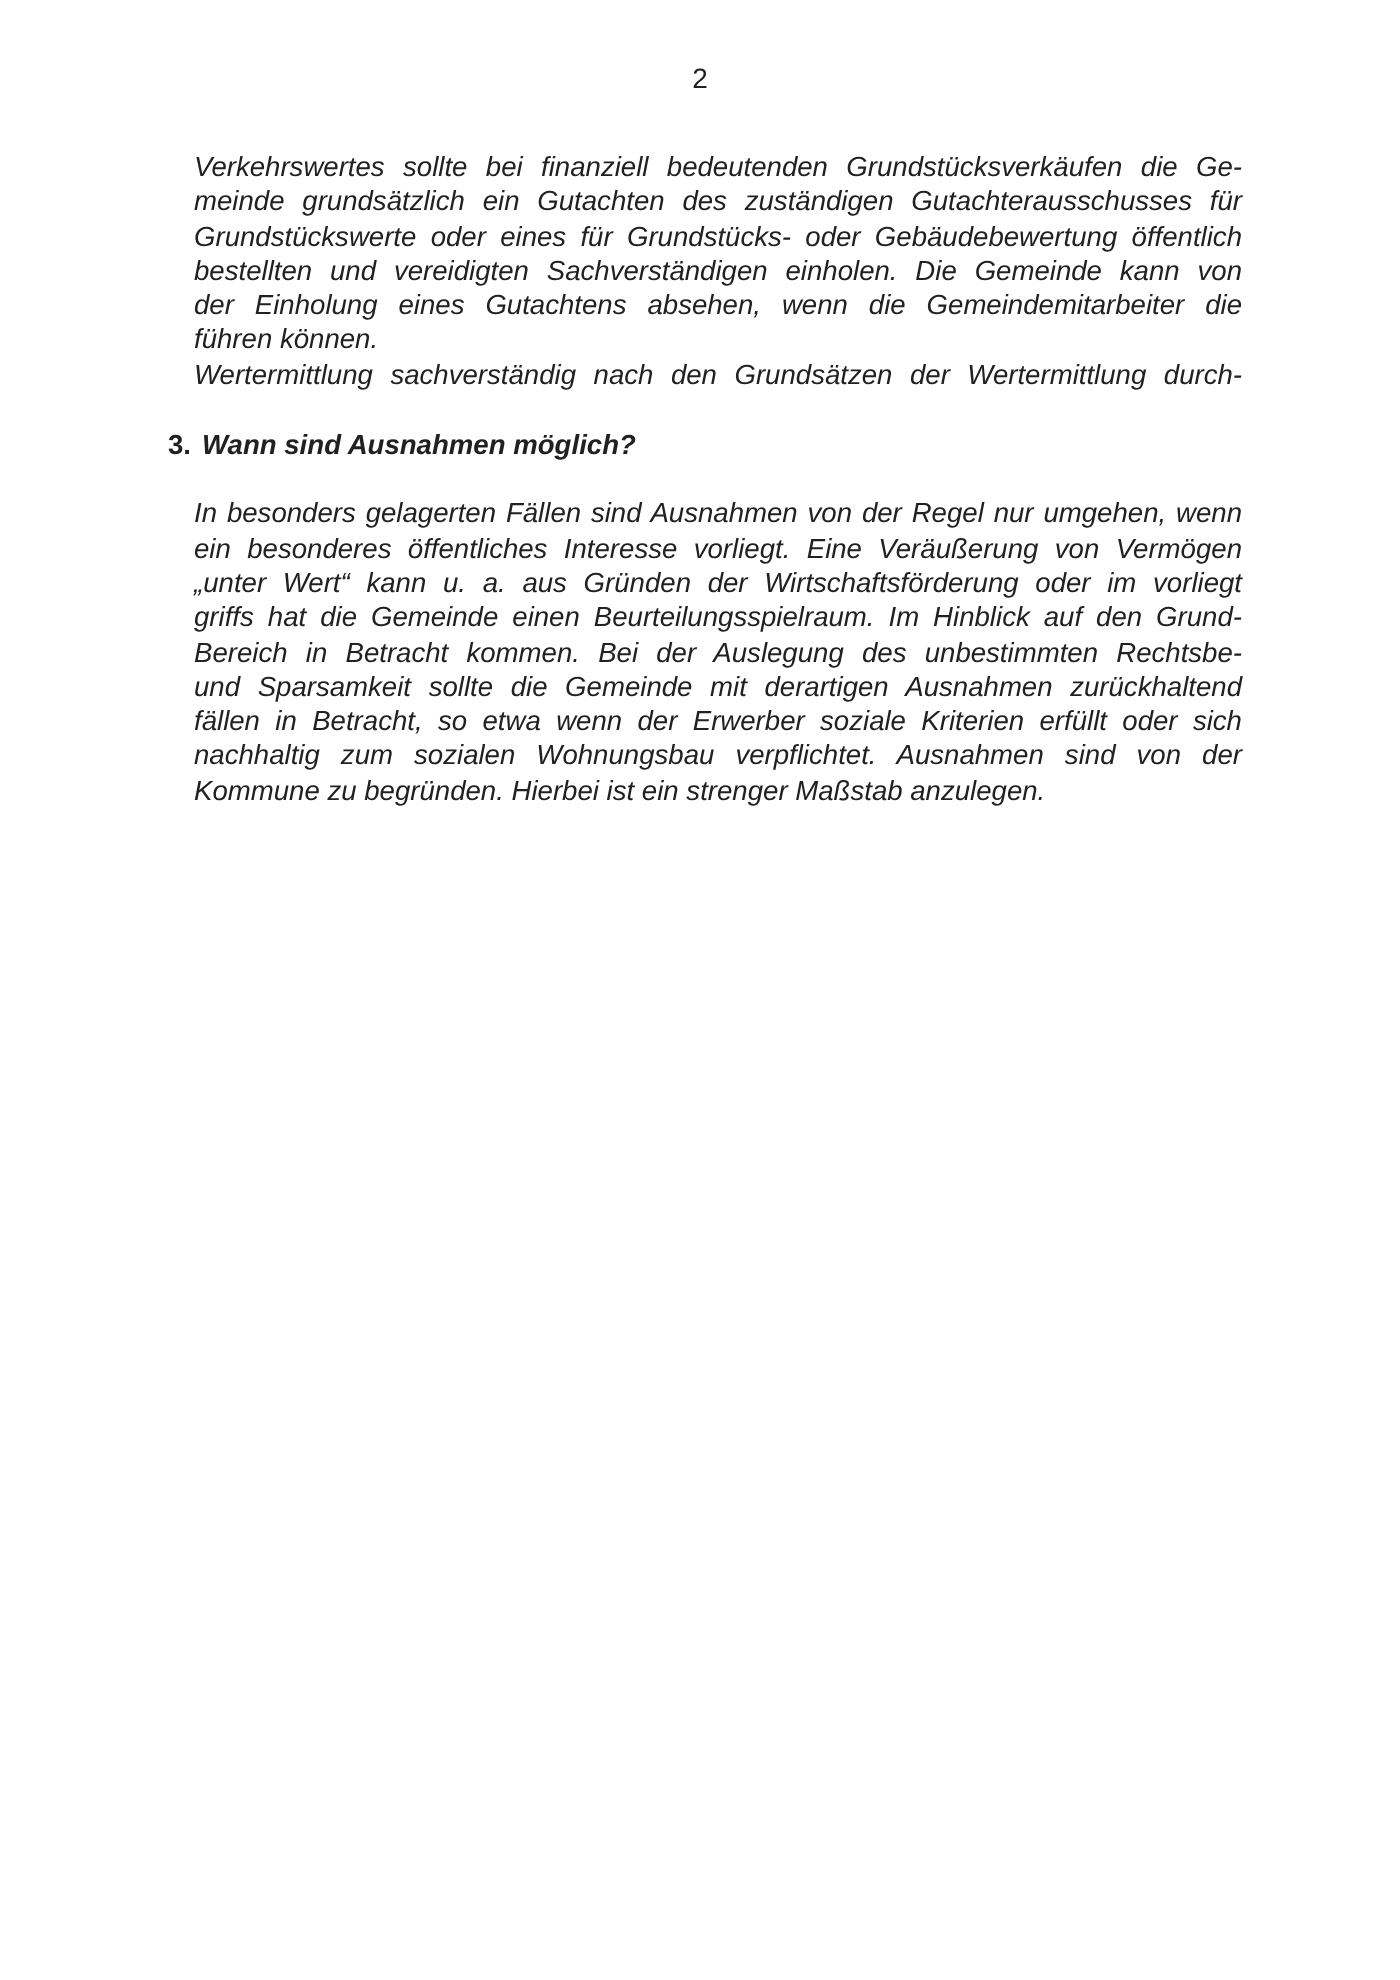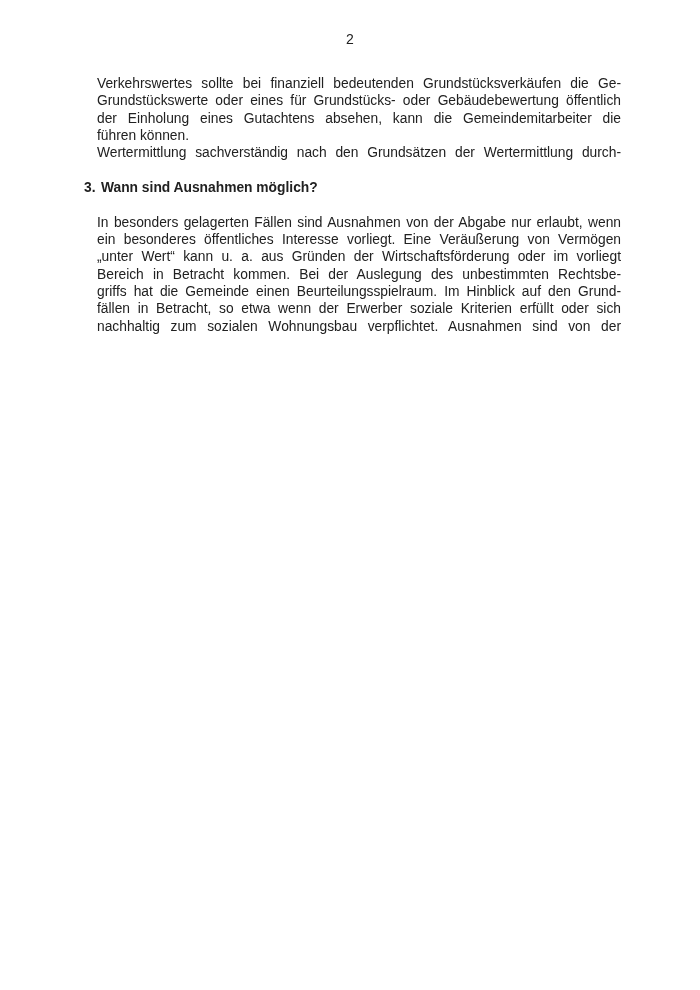--- a/index.html
+++ b/index.html
@@ -35,6 +35,7 @@
   .line {
     text-align: justify;
     text-align-last: justify;
+    font-style: italic;
   }
   .line.last {
     text-align-last: left;

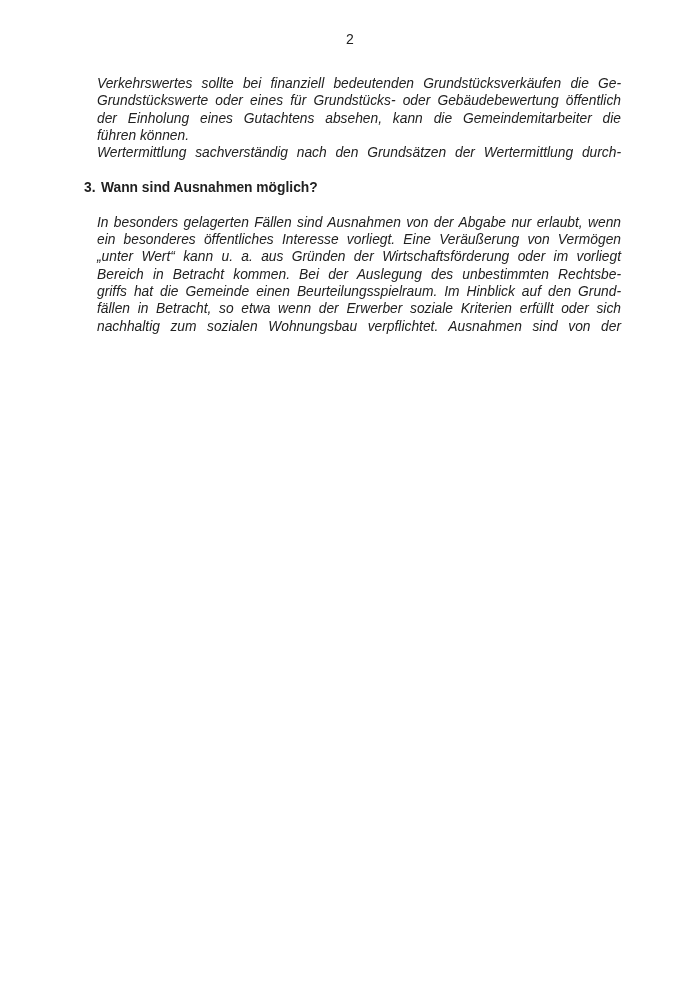--- a/index.html
+++ b/index.html
@@ -62,6 +62,7 @@
   <div class="content">
       <div class="paragraph">
         <div class="line">Verkehrswertes sollte bei finanziell bedeutenden Grundstücksverkäufen die Ge-</div>
+        <div class="line">meinde grundsätzlich ein Gutachten des zuständigen Gutachterausschusses für</div>
         <div class="line">Grundstückswerte oder eines für Grundstücks- oder Gebäudebewertung öffentlich</div>
         <div class="line">der Einholung eines Gutachtens absehen, kann die Gemeindemitarbeiter die</div>
         <div class="line last">führen können.</div>

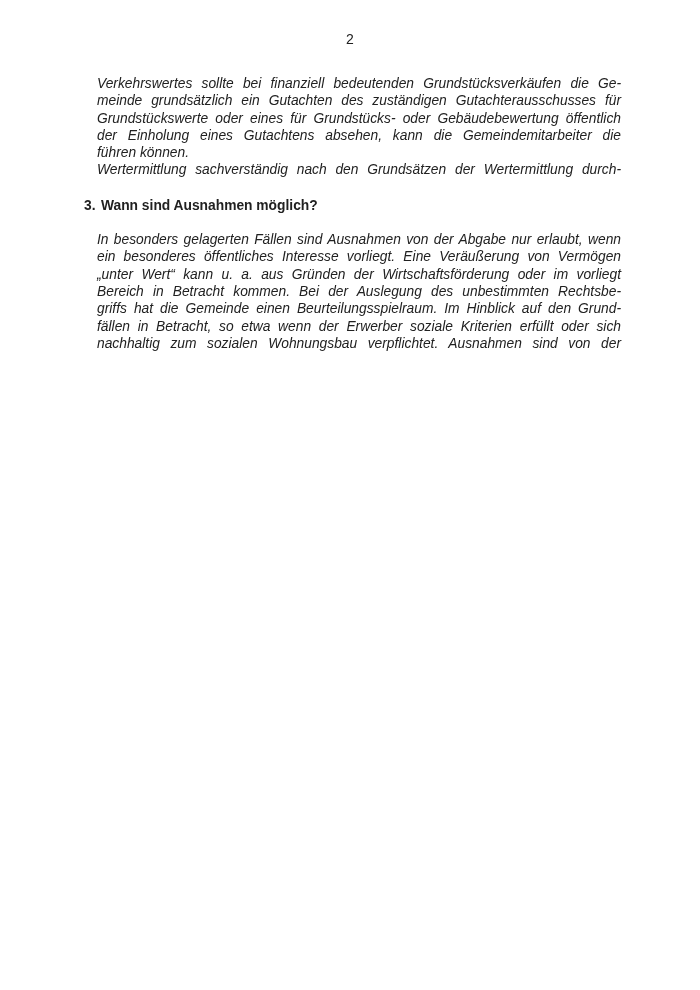--- a/index.html
+++ b/index.html
@@ -64,6 +64,7 @@
         <div class="line">Verkehrswertes sollte bei finanziell bedeutenden Grundstücksverkäufen die Ge-</div>
         <div class="line">meinde grundsätzlich ein Gutachten des zuständigen Gutachterausschusses für</div>
         <div class="line">Grundstückswerte oder eines für Grundstücks- oder Gebäudebewertung öffentlich</div>
+        <div class="line">bestellten und vereidigten Sachverständigen einholen. Die Gemeinde kann von</div>
         <div class="line">der Einholung eines Gutachtens absehen, kann die Gemeindemitarbeiter die</div>
         <div class="line last">führen können.</div>
         <div class="line">Wertermittlung sachverständig nach den Grundsätzen der Wertermittlung durch-</div>

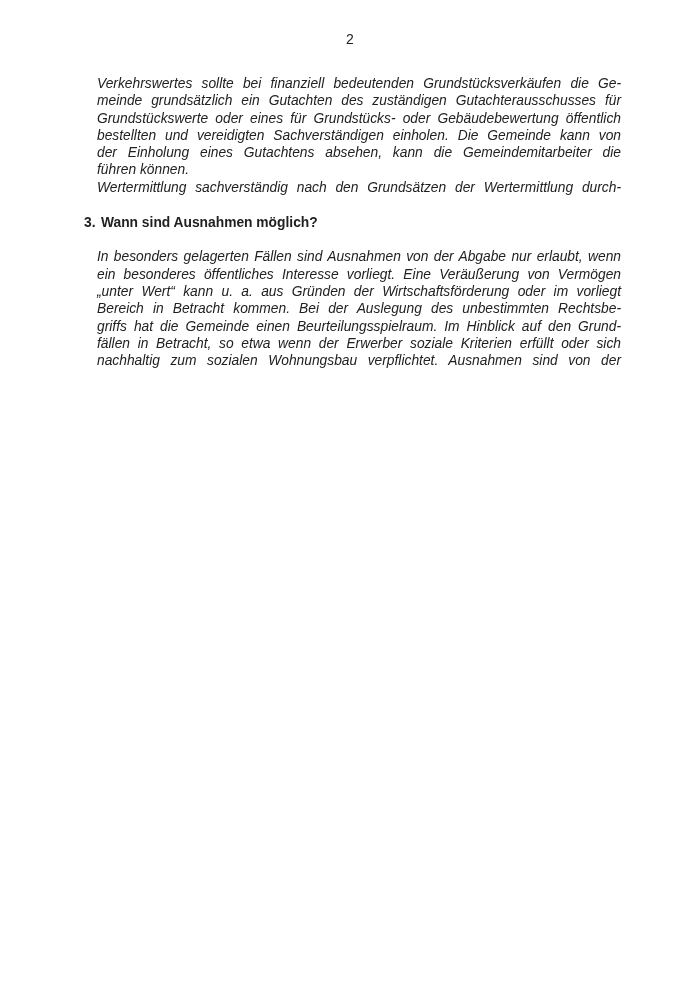--- a/index.html
+++ b/index.html
@@ -65,7 +65,7 @@
         <div class="line">meinde grundsätzlich ein Gutachten des zuständigen Gutachterausschusses für</div>
         <div class="line">Grundstückswerte oder eines für Grundstücks- oder Gebäudebewertung öffentlich</div>
         <div class="line">bestellten und vereidigten Sachverständigen einholen. Die Gemeinde kann von</div>
-        <div class="line">der Einholung eines Gutachtens absehen, kann die Gemeindemitarbeiter die</div>
+        <div class="line">der Einholung eines Gutachtens absehen, wenn die Gemeindemitarbeiter die</div>
         <div class="line last">führen können.</div>
         <div class="line">Wertermittlung sachverständig nach den Grundsätzen der Wertermittlung durch-</div>
       </div>

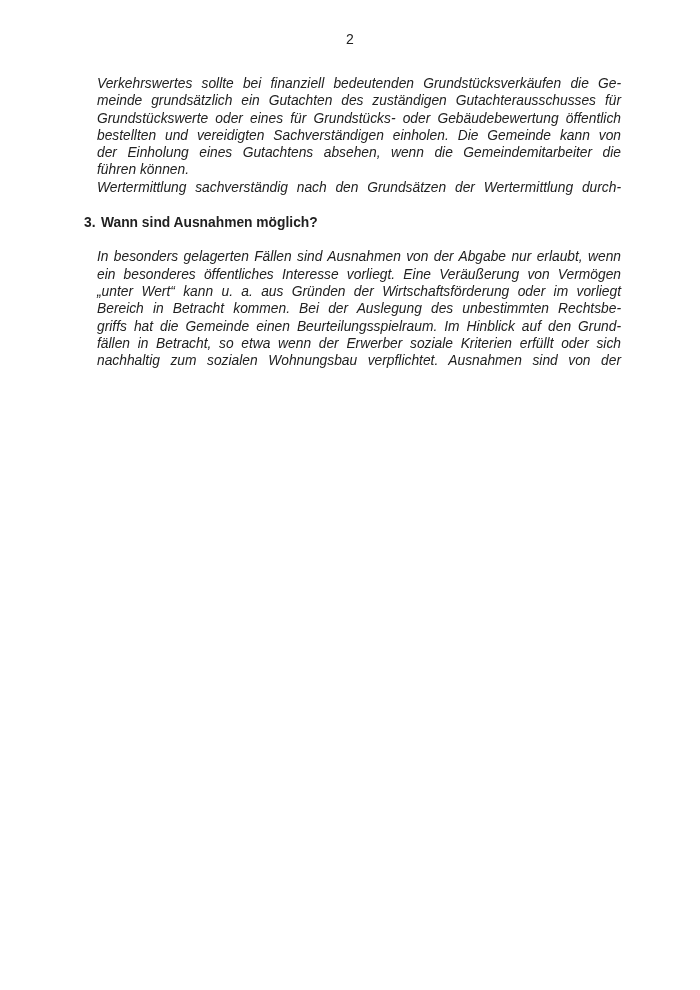--- a/index.html
+++ b/index.html
@@ -52,6 +52,7 @@
   }
   .heading-text {
     flex: 1 1 auto;
+    font-style: italic;
   }
 </style>
 </head>

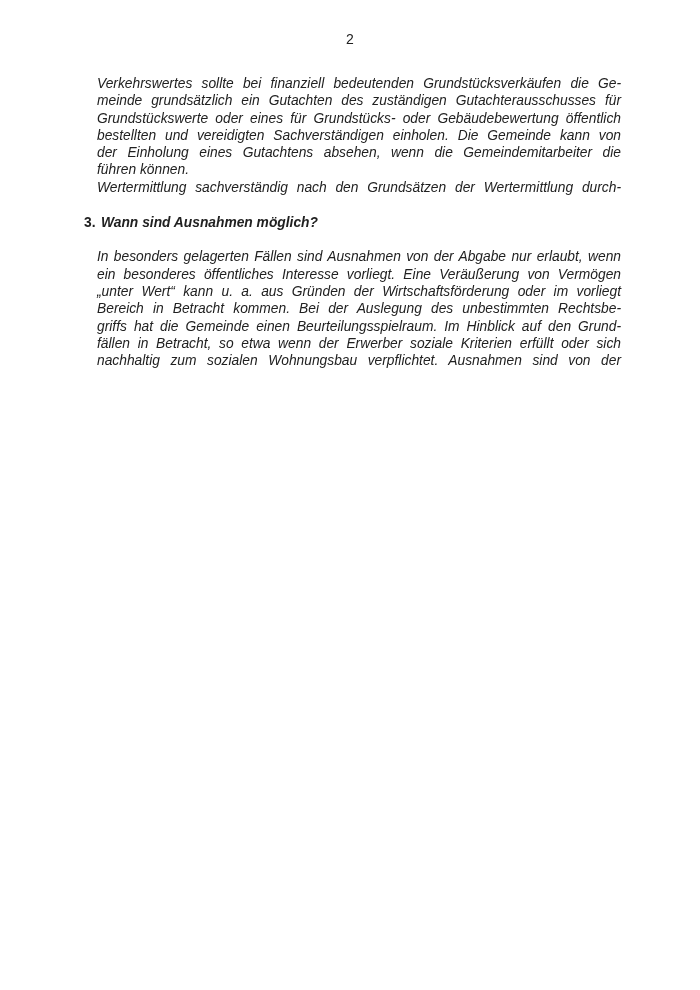--- a/index.html
+++ b/index.html
@@ -75,7 +75,7 @@
         <span class="heading-text">Wann sind Ausnahmen möglich?</span>
       </div>
       <div class="paragraph">
-        <div class="line">In besonders gelagerten Fällen sind Ausnahmen von der Abgabe nur erlaubt, wenn</div>
+        <div class="line">In besonders gelagerten Fällen sind Ausnahmen von der Regel nur umgehen, wenn</div>
         <div class="line">ein besonderes öffentliches Interesse vorliegt. Eine Veräußerung von Vermögen</div>
         <div class="line">„unter Wert“ kann u. a. aus Gründen der Wirtschaftsförderung oder im vorliegt</div>
         <div class="line">Bereich in Betracht kommen. Bei der Auslegung des unbestimmten Rechtsbe-</div>

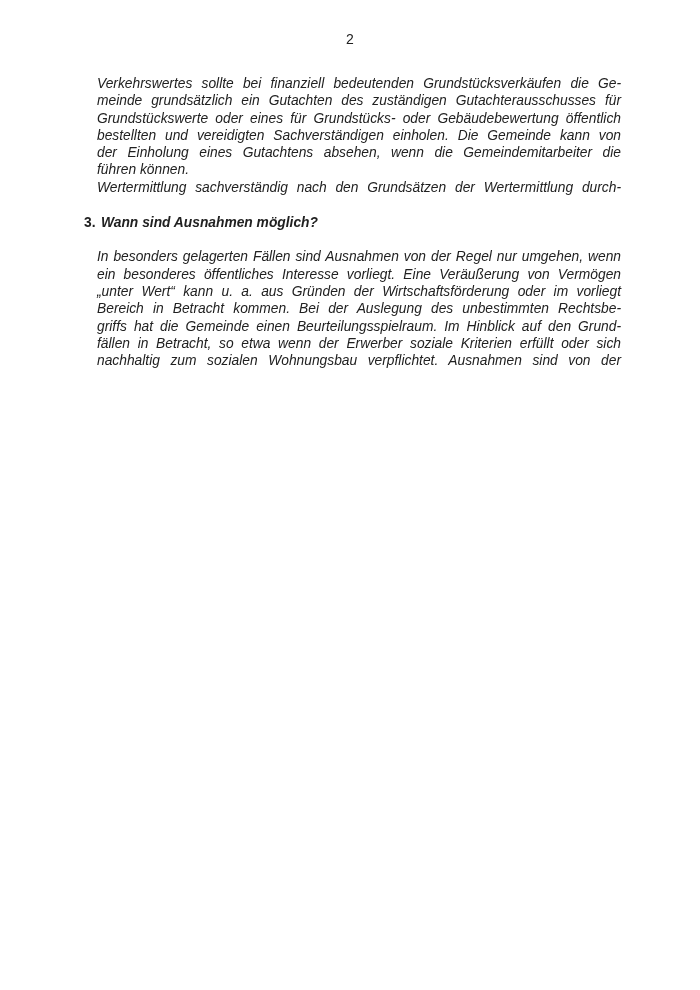--- a/index.html
+++ b/index.html
@@ -78,8 +78,8 @@
         <div class="line">In besonders gelagerten Fällen sind Ausnahmen von der Regel nur umgehen, wenn</div>
         <div class="line">ein besonderes öffentliches Interesse vorliegt. Eine Veräußerung von Vermögen</div>
         <div class="line">„unter Wert“ kann u. a. aus Gründen der Wirtschaftsförderung oder im vorliegt</div>
+        <div class="line">griffs hat die Gemeinde einen Beurteilungsspielraum. Im Hinblick auf den Grund-</div>
         <div class="line">Bereich in Betracht kommen. Bei der Auslegung des unbestimmten Rechtsbe-</div>
-        <div class="line">griffs hat die Gemeinde einen Beurteilungsspielraum. Im Hinblick auf den Grund-</div>
         <div class="line">fällen in Betracht, so etwa wenn der Erwerber soziale Kriterien erfüllt oder sich</div>
         <div class="line">nachhaltig zum sozialen Wohnungsbau verpflichtet. Ausnahmen sind von der</div>
       </div>

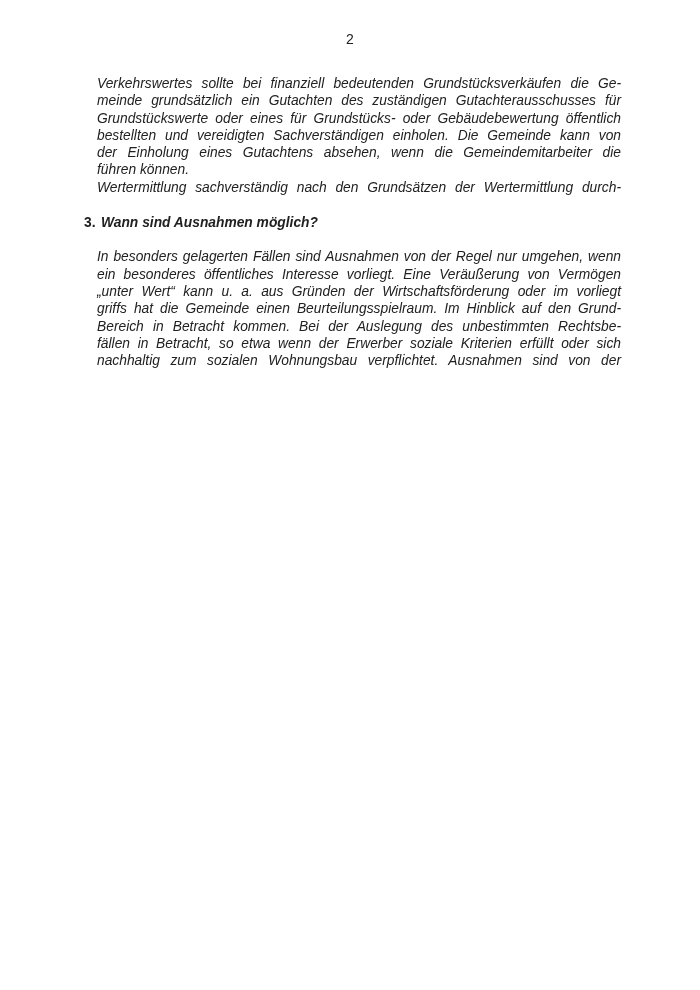--- a/index.html
+++ b/index.html
@@ -80,6 +80,7 @@
         <div class="line">„unter Wert“ kann u. a. aus Gründen der Wirtschaftsförderung oder im vorliegt</div>
         <div class="line">griffs hat die Gemeinde einen Beurteilungsspielraum. Im Hinblick auf den Grund-</div>
         <div class="line">Bereich in Betracht kommen. Bei der Auslegung des unbestimmten Rechtsbe-</div>
+        <div class="line">und Sparsamkeit sollte die Gemeinde mit derartigen Ausnahmen zurückhaltend</div>
         <div class="line">fällen in Betracht, so etwa wenn der Erwerber soziale Kriterien erfüllt oder sich</div>
         <div class="line">nachhaltig zum sozialen Wohnungsbau verpflichtet. Ausnahmen sind von der</div>
       </div>

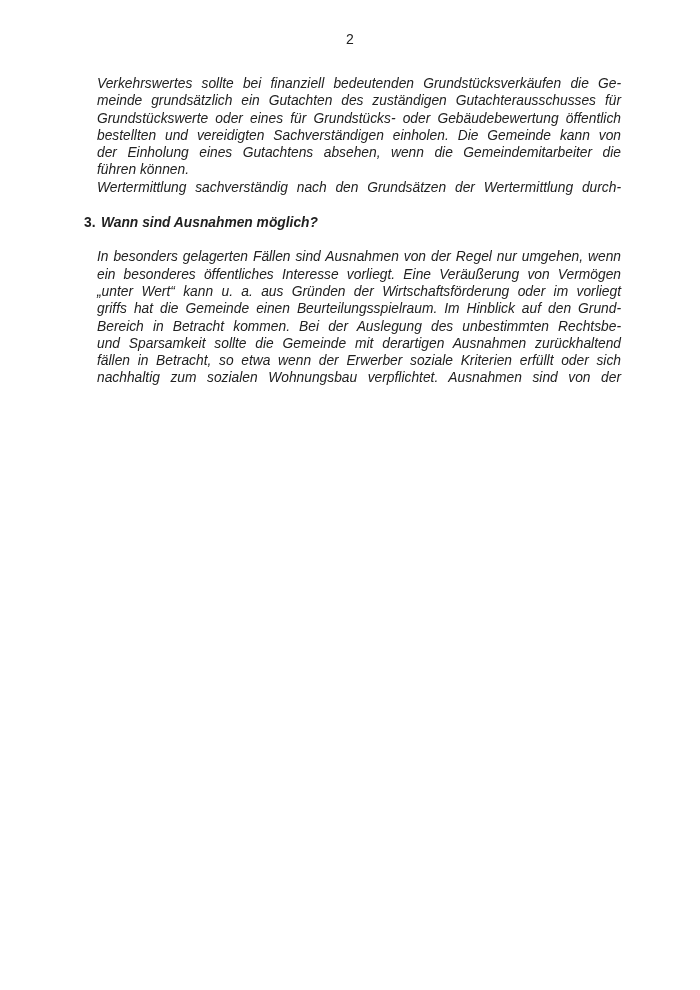--- a/index.html
+++ b/index.html
@@ -83,6 +83,7 @@
         <div class="line">und Sparsamkeit sollte die Gemeinde mit derartigen Ausnahmen zurückhaltend</div>
         <div class="line">fällen in Betracht, so etwa wenn der Erwerber soziale Kriterien erfüllt oder sich</div>
         <div class="line">nachhaltig zum sozialen Wohnungsbau verpflichtet. Ausnahmen sind von der</div>
+        <div class="line last">Kommune zu begründen. Hierbei ist ein strenger Maßstab anzulegen.</div>
       </div>
     </div>
 </div>

